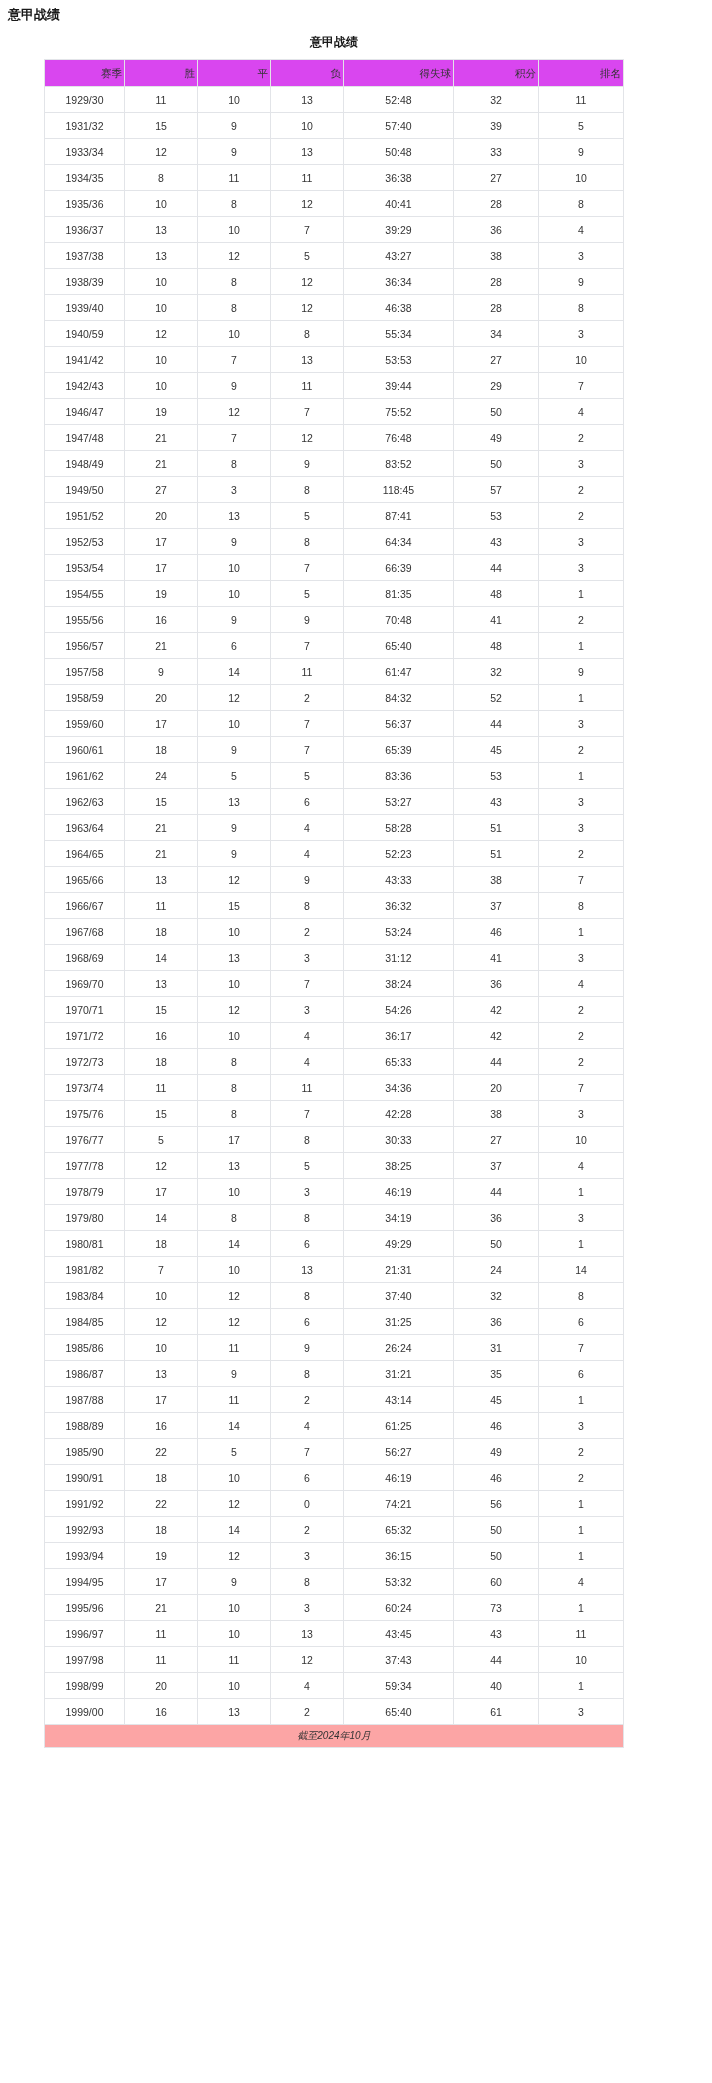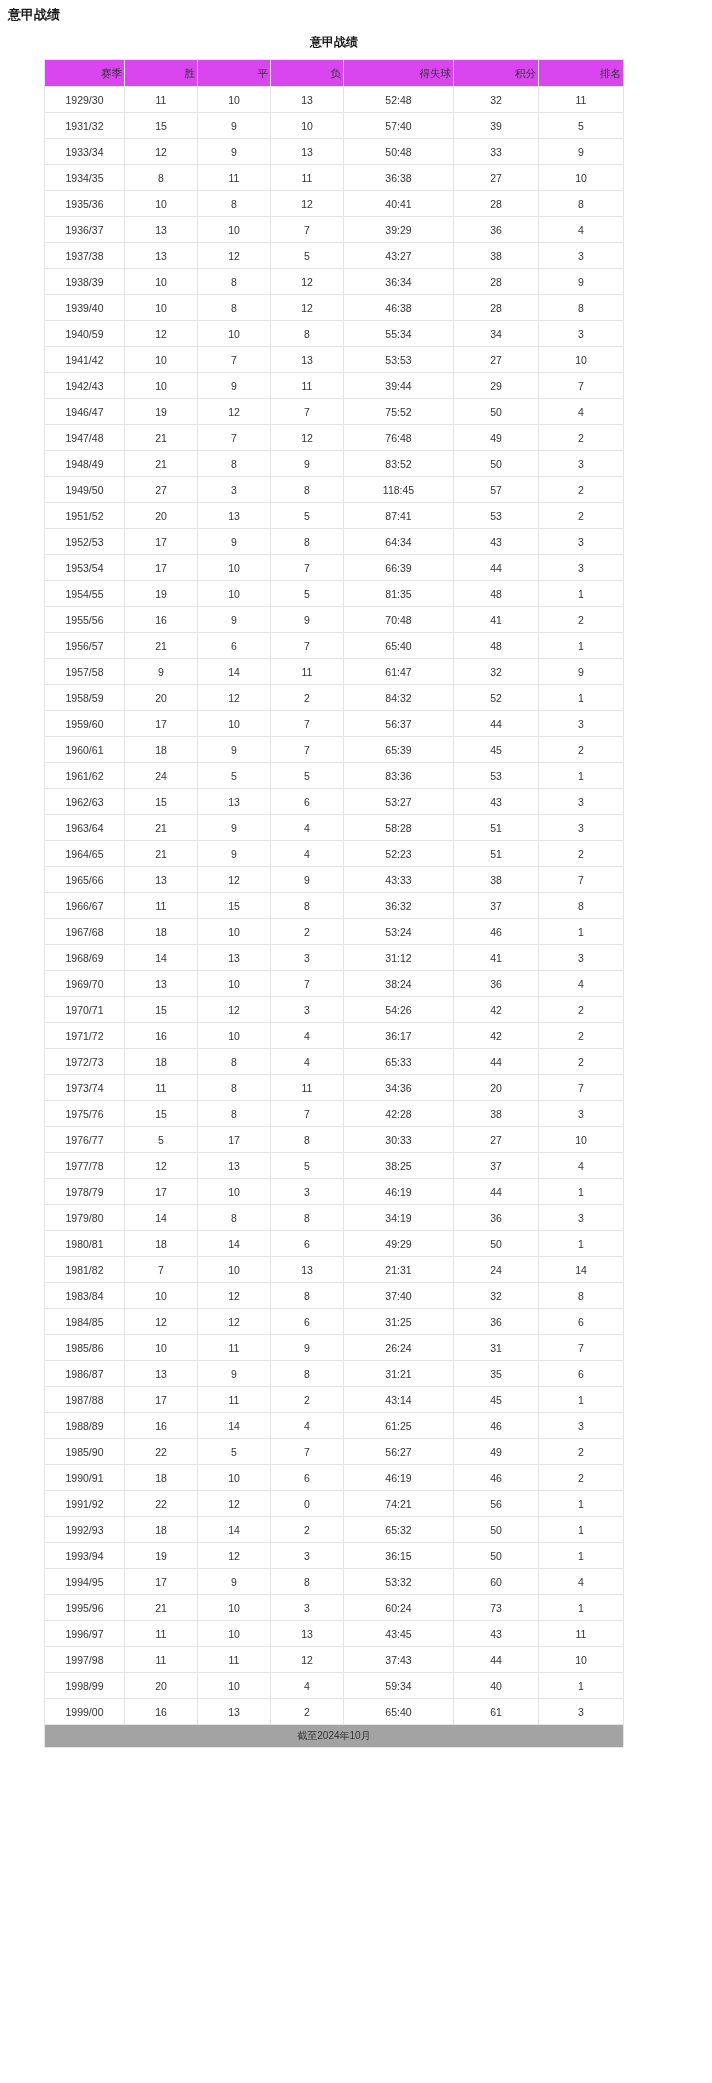--- a/index.html
+++ b/index.html
@@ -75,9 +75,10 @@
   tfoot td {
     text-align: center;
     font-size: 10px;
+    font-style: italic;
     color: #444444;
     padding: 5px 2px;
-    background: #a3a3a3;
+    background: #fca5a5;
   }
 </style>
 </head>

